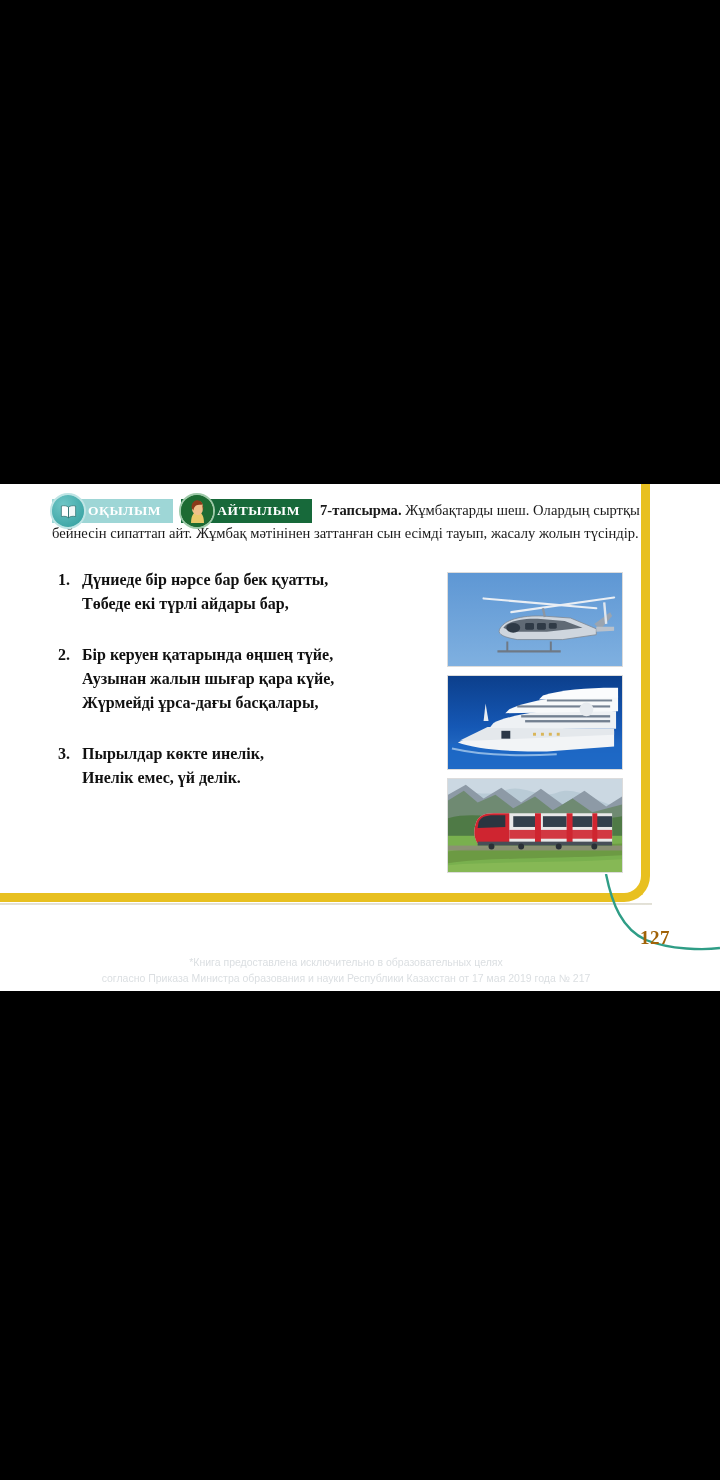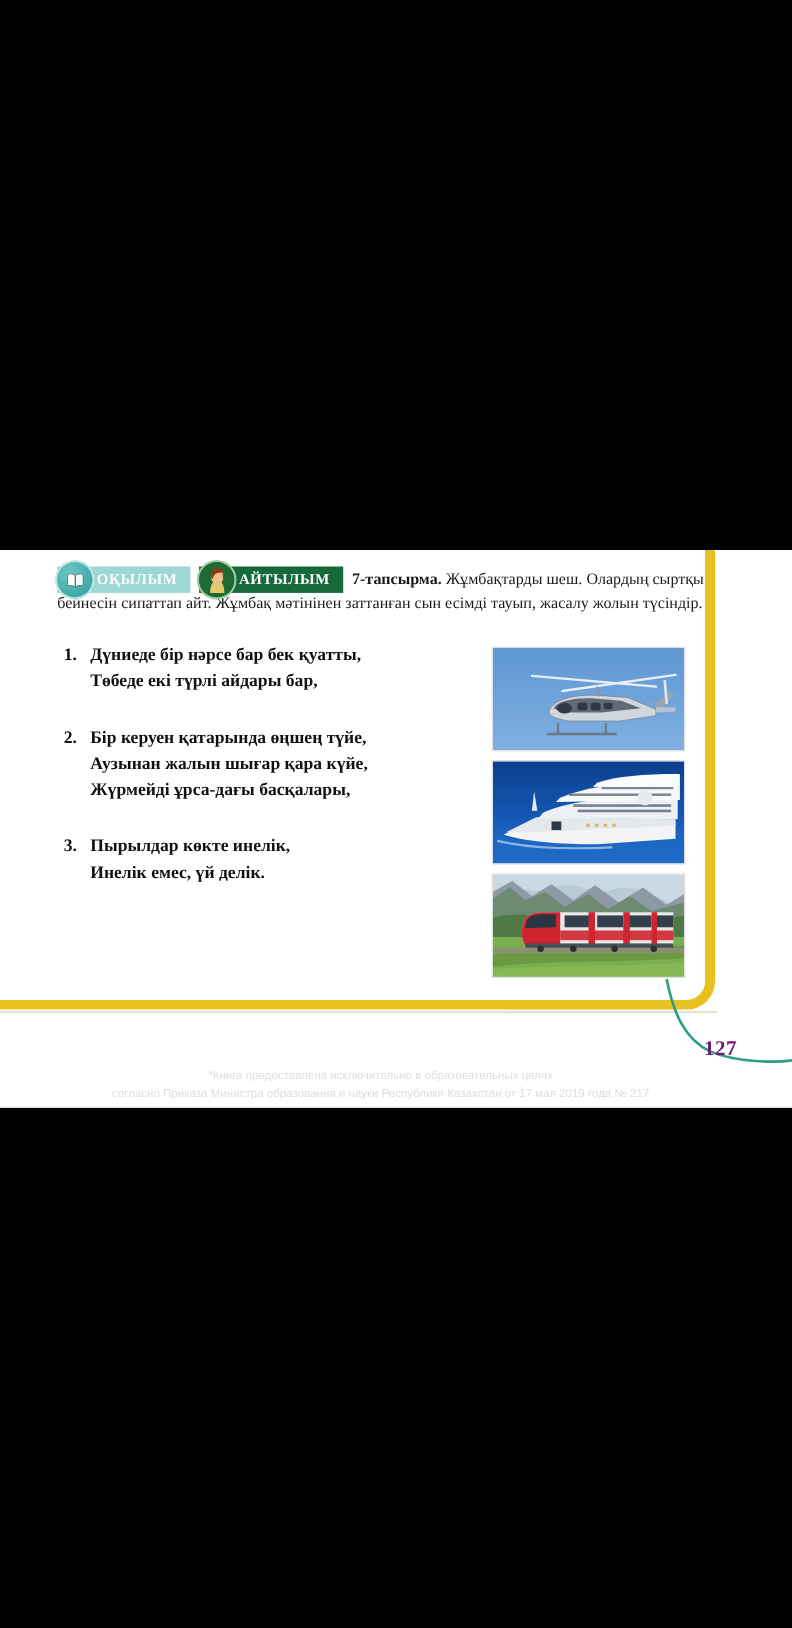--- a/index.html
+++ b/index.html
@@ -26,7 +26,7 @@
   .page {
     position: absolute;
     left: 0;
-    top: 500px;
+    top: 484px;
     width: 720px;
     height: 507px;
     background: #ffffff;

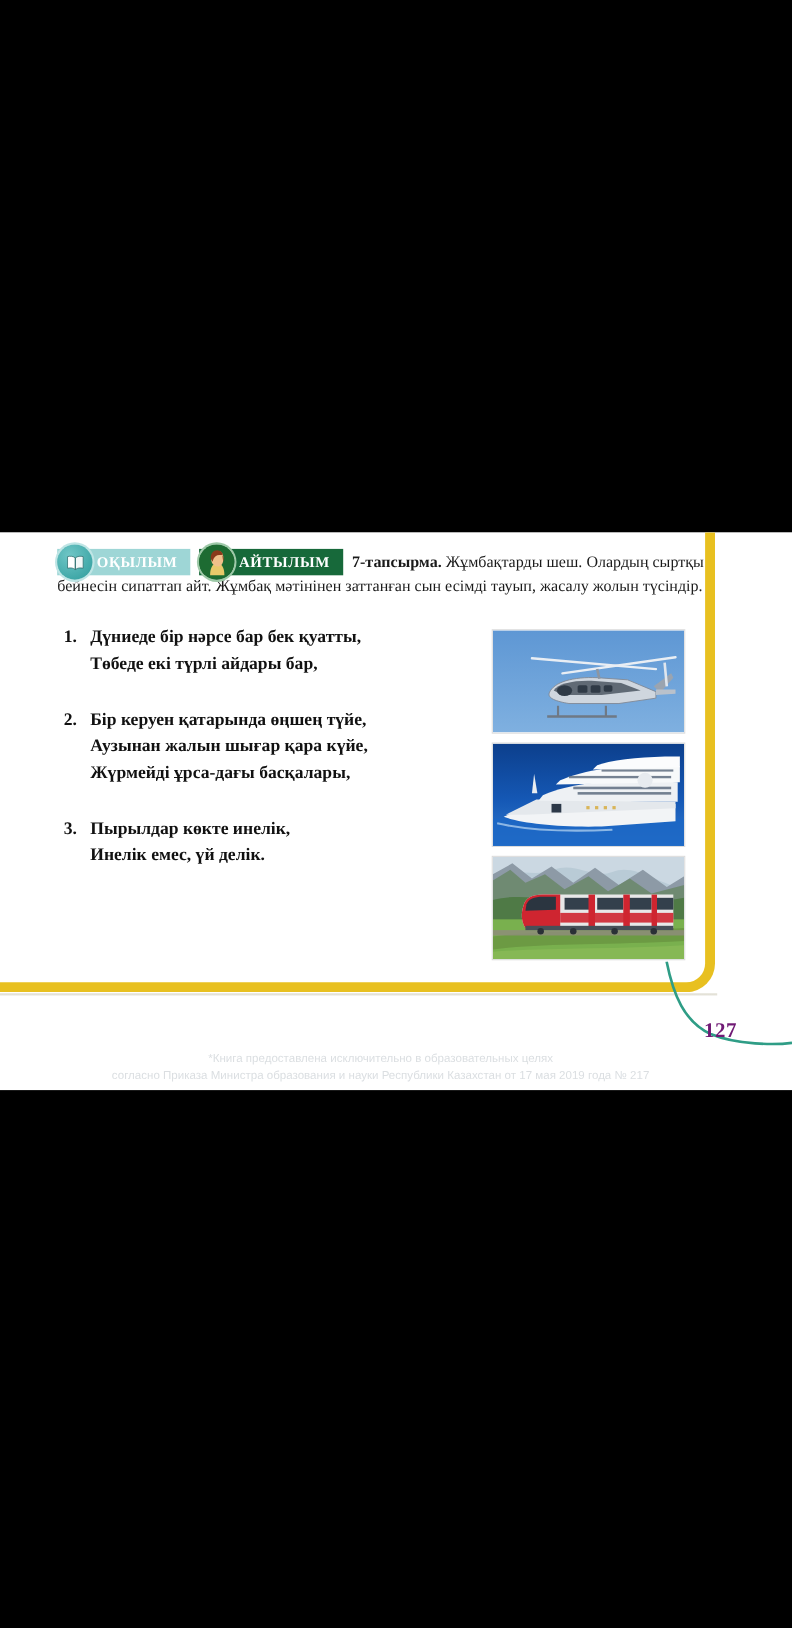--- a/index.html
+++ b/index.html
@@ -225,7 +225,7 @@
     font-family: "Liberation Serif", serif;
     font-size: 19px;
     font-weight: bold;
-    color: #701a75;
+    color: #a16207;
     letter-spacing: .5px;
   }
 

